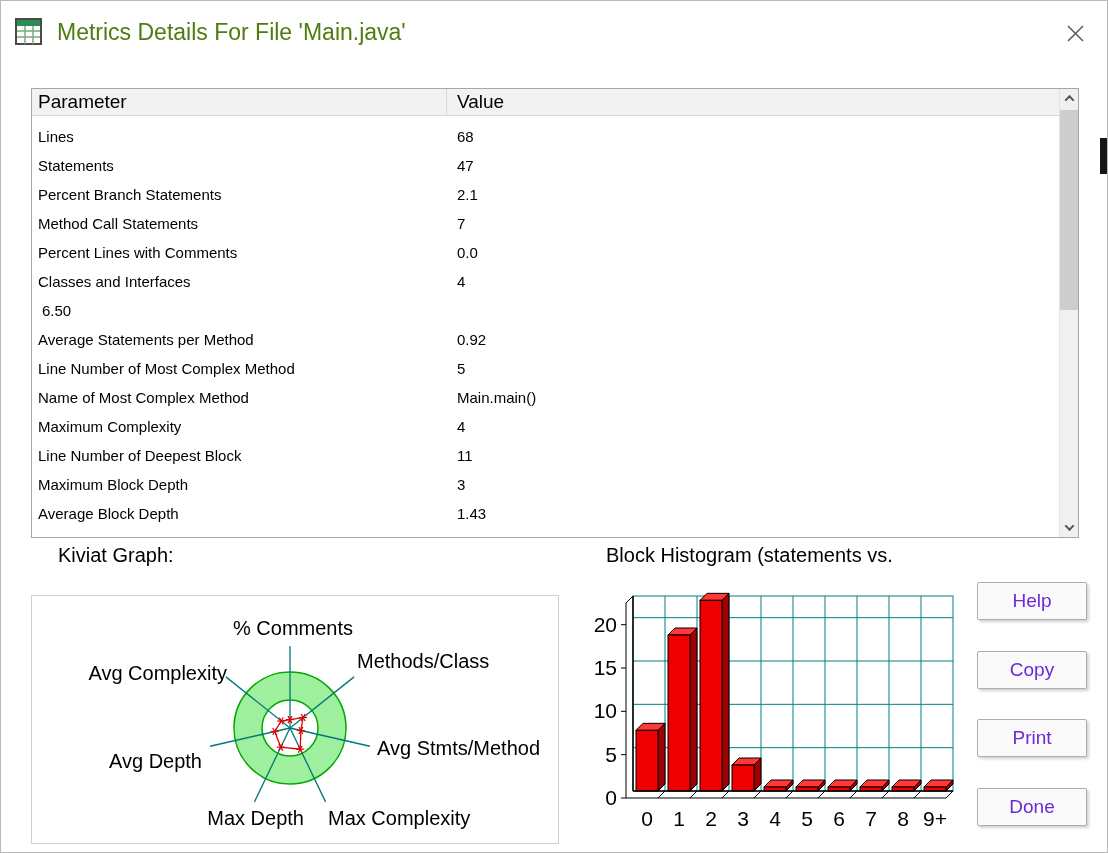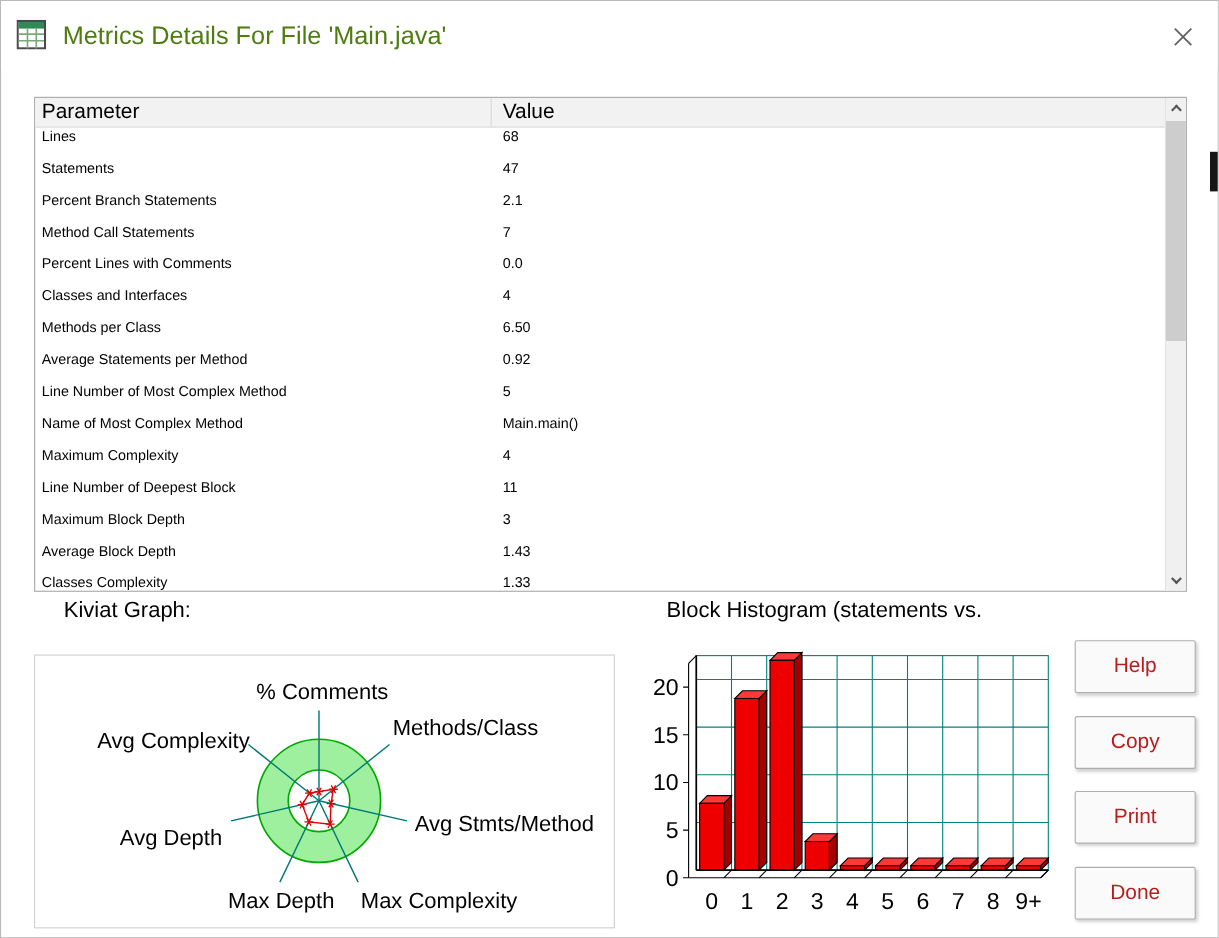--- a/index.html
+++ b/index.html
@@ -25,7 +25,7 @@
   .hcell.param{width:415px;border-right:1px solid #d9d9d9;}
   .hcell.value{flex:1;padding-left:10px;}
   #table-rows{position:absolute;left:0;top:27px;right:19px;bottom:0;overflow:hidden;}
-  .trow{display:flex;height:29px;align-items:flex-start;font-size:13px;}
+  .trow{display:flex;height:29px;align-items:flex-end;font-size:15px;}
   .pcol{width:415px;padding-left:6px;white-space:nowrap;overflow:hidden;}
   .vcol{flex:1;padding-left:10px;white-space:nowrap;}
   

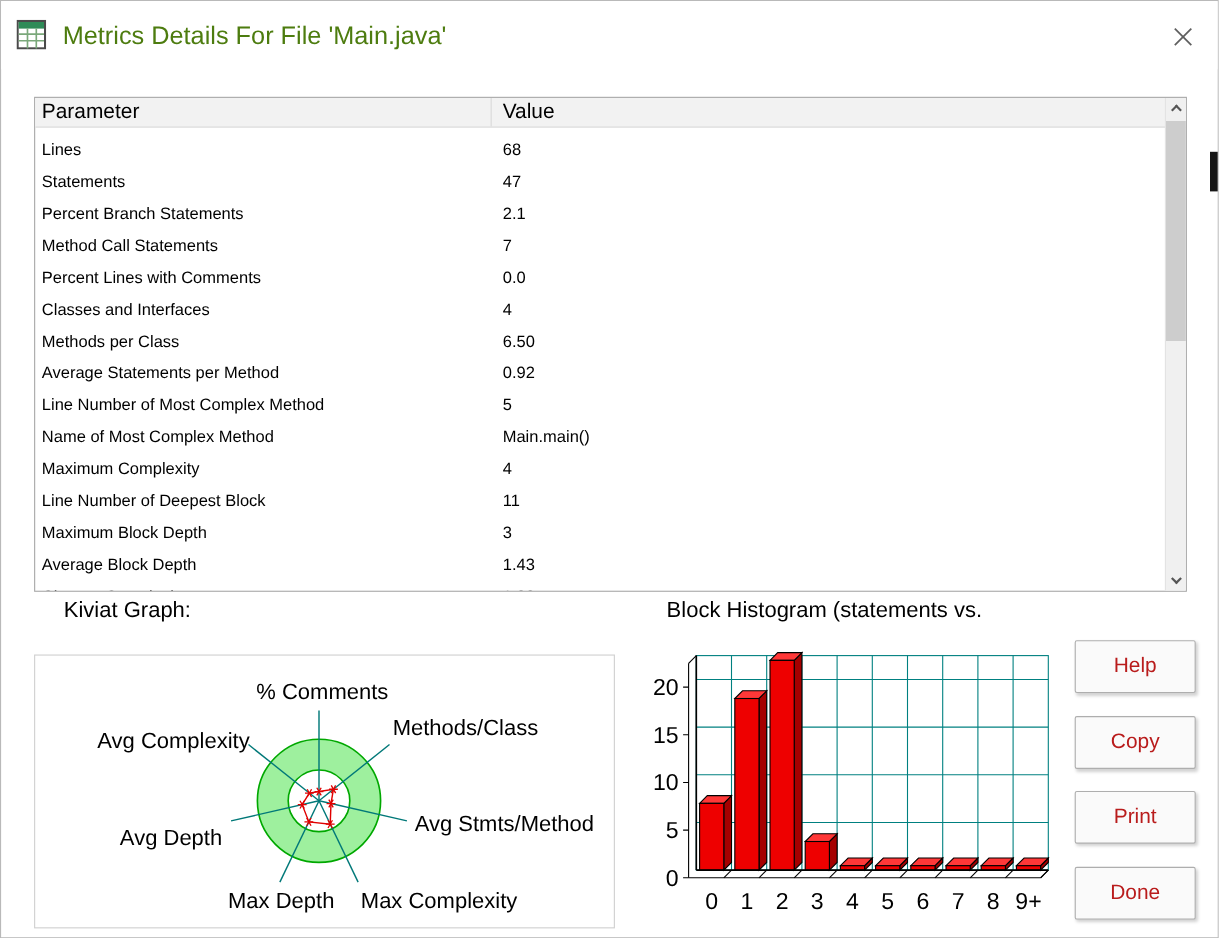--- a/index.html
+++ b/index.html
@@ -109,7 +109,6 @@
           <span class="vcol">4</span>
         </div>
         <div class="trow">
-          <span class="pcol">Methods per Class</span>
           <span class="vcol">6.50</span>
         </div>
         <div class="trow">

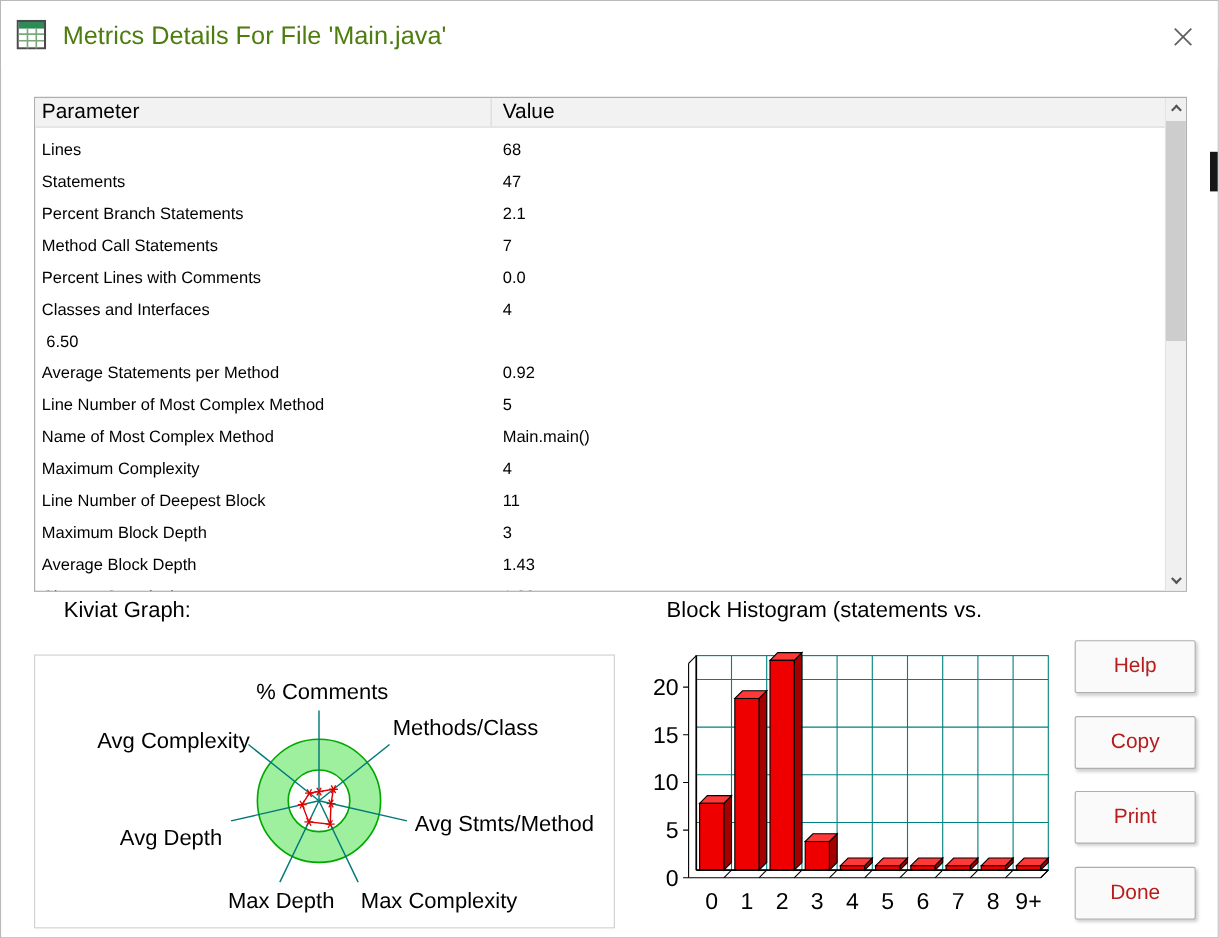--- a/index.html
+++ b/index.html
@@ -48,10 +48,10 @@
   svg{display:block;}
   svg text{font-family:"Liberation Sans",sans-serif;}
   
-  .dlg-btn{position:absolute;left:976px;width:110px;height:48px;font-size:19px;
+  .dlg-btn{position:absolute;left:976px;width:110px;height:38px;font-size:19px;
     font-family:"Liberation Sans",sans-serif;background:#fafafa;
     border:1px solid #aeaeae;border-radius:2px;box-shadow:2px 2px 3px rgba(0,0,0,0.18);
-    color:#b91c1c;}
+    color:#6d28d9;}
   #btn-help{top:581px;} #btn-copy{top:650px;} #btn-print{top:718px;} #btn-done{top:787px;}
   #edge-artifact{position:absolute;left:1099px;top:137px;width:9px;height:36px;background:#161616;}
 </style>

